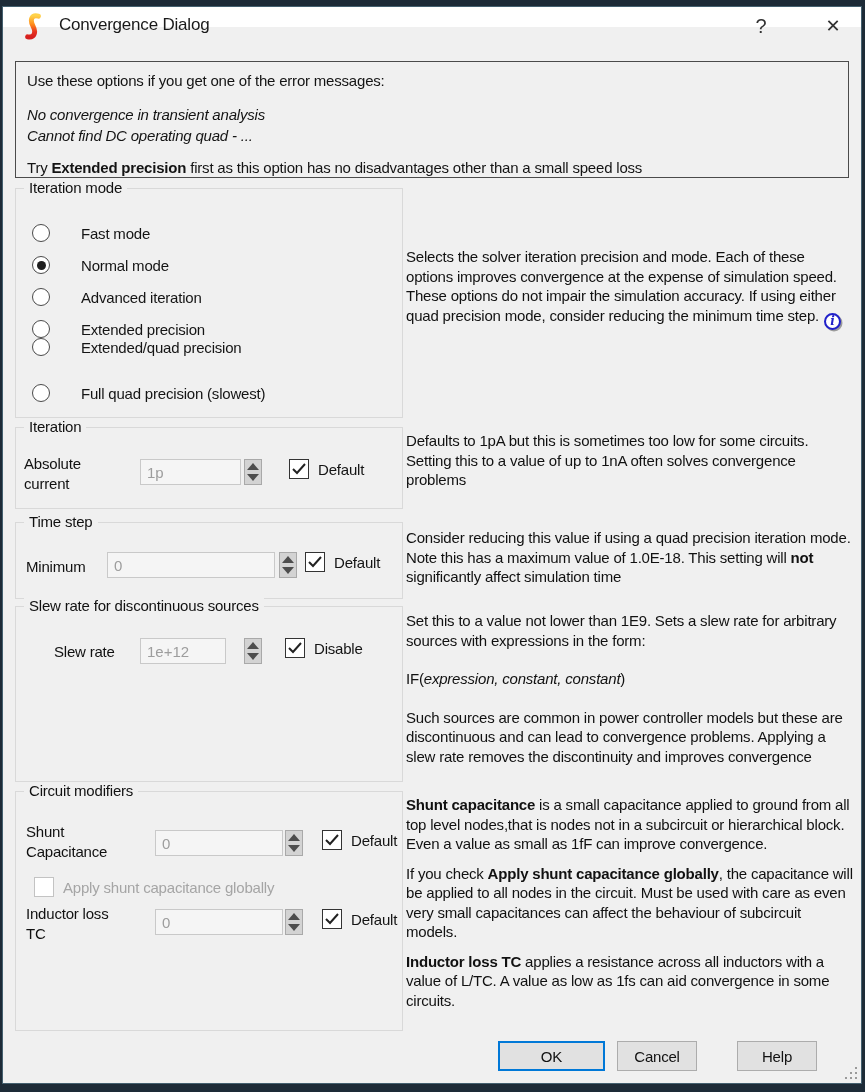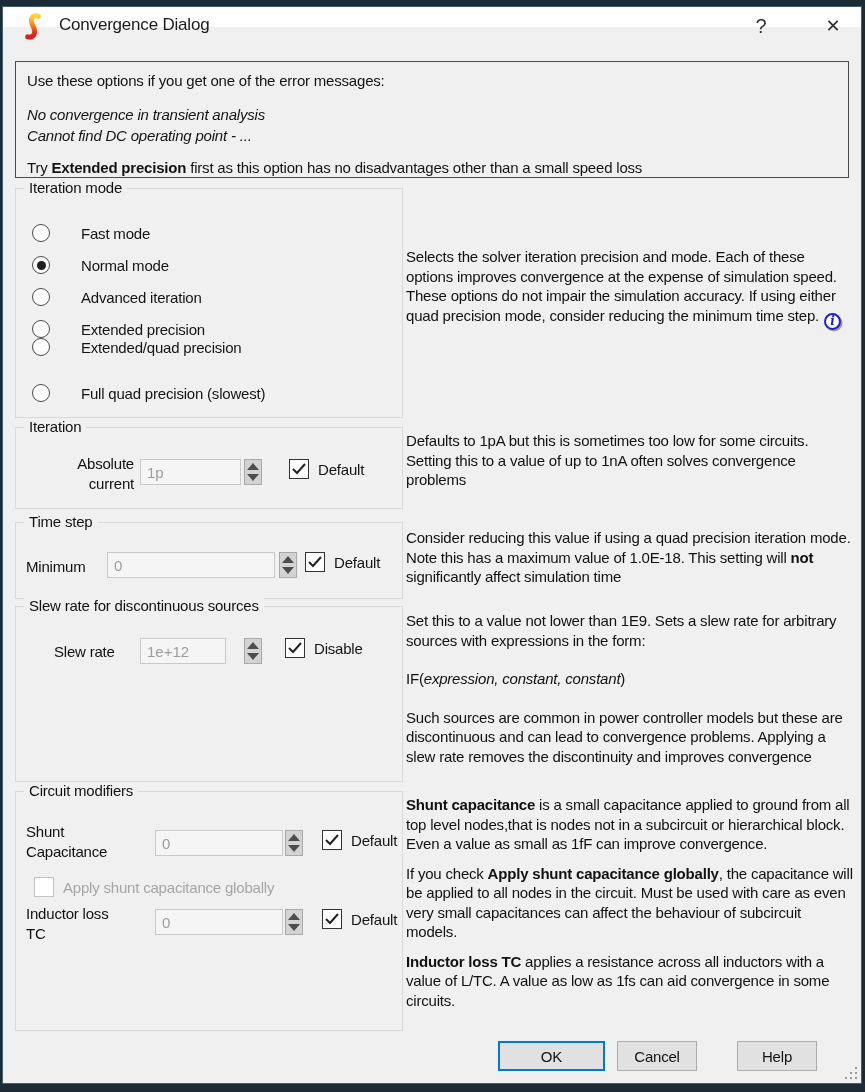--- a/index.html
+++ b/index.html
@@ -106,7 +106,7 @@
   <div class="infobox">
     <div class="l1">Use these options if you get one of the error messages:</div>
     <div class="err">No convergence in transient analysis</div>
-    <div class="err">Cannot find DC operating point - ...</div>
+    <div class="err">Cannot find DC operating quad - ...</div>
     <div class="try"><span>Try </span><b>Extended precision</b><span> first as this option has no disadvantages other than a small speed loss</span></div>
   </div>
 

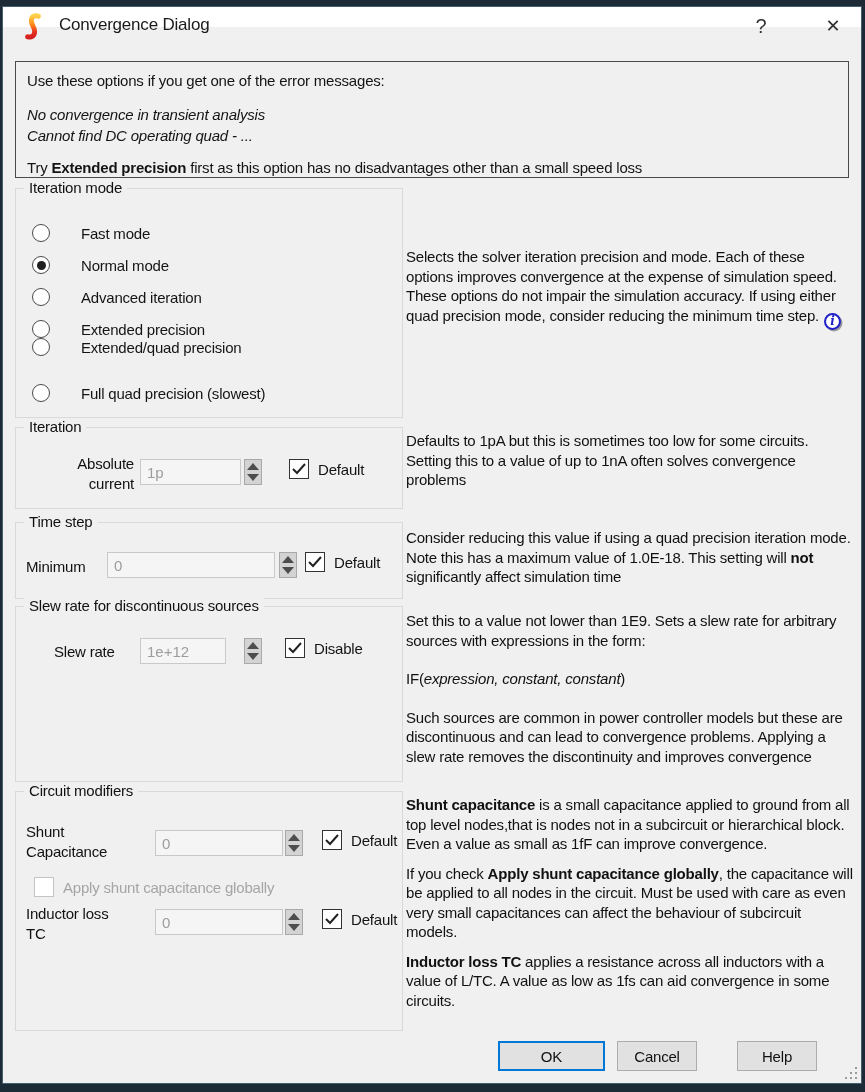--- a/index.html
+++ b/index.html
@@ -143,7 +143,7 @@
 
   <div class="group" style="top:420px; height:82px;">
     <div class="gtitle">Iteration</div>
-    <div class="flabel" style="left:34px; top:26px; width:84px;text-align:right;">Absolute current</div>
+    <div class="flabel" style="left:8px; top:26px; width:84px;">Absolute current</div>
     <input class="spin-input" style="left: 124px; top: 31px; width: 101px;" disabled="" value="1p">
     <div class="spinner" style="left:228px; top:31px;">
       <span class="arr-up"></span>

